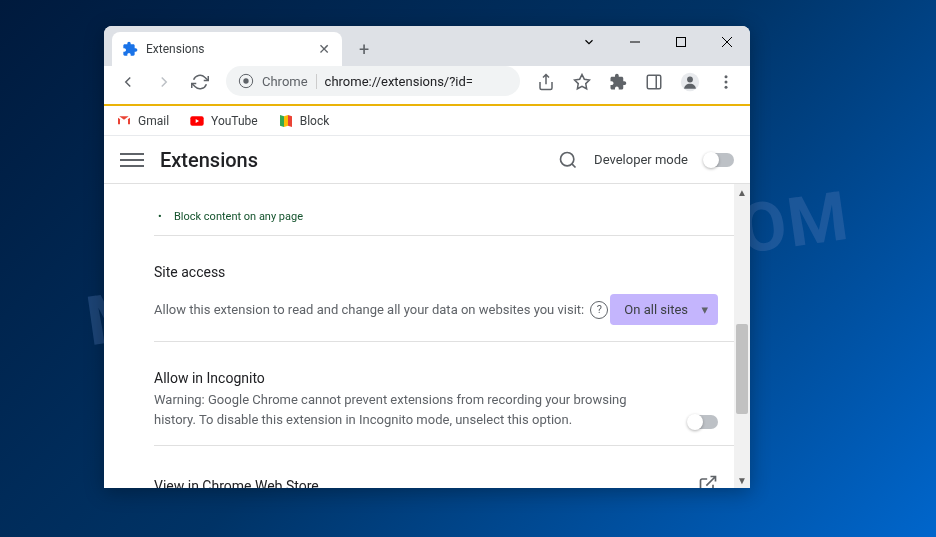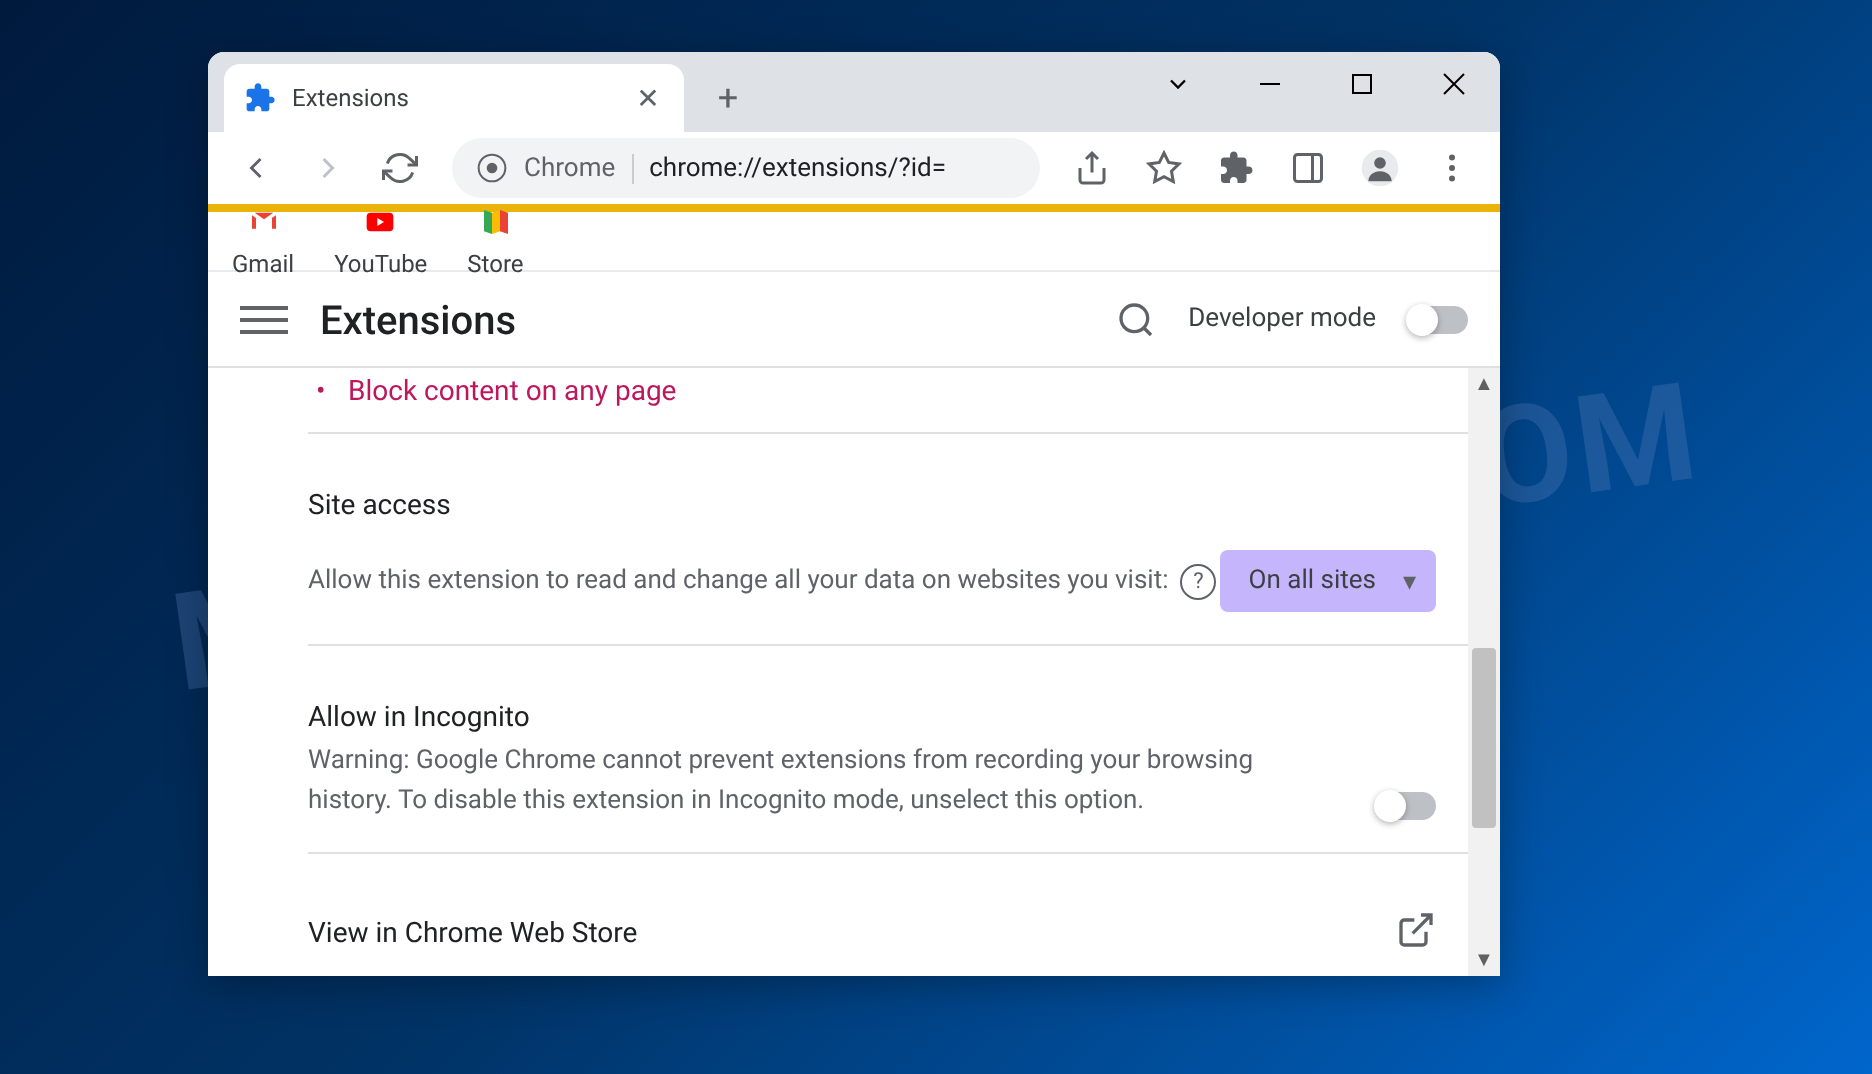--- a/index.html
+++ b/index.html
@@ -13,7 +13,7 @@
     .new-tab { width: 28px; height: 28px; display: flex; align-items: center; justify-content: center; color: #5f6368; margin-left: 8px; margin-bottom: 3px; font-size: 18px; cursor: pointer; }
     .win-controls { position: absolute; right: 0; top: 0; display: flex; height: 32px; }
     .win-btn { width: 46px; display: flex; align-items: center; justify-content: center; color: #000; cursor: pointer; }
-    .toolbar { height: 40px; background: #fff; display: flex; align-items: center; padding: 0 8px; gap: 4px; border-bottom: 4px solid #eab308; }
+    .toolbar { height: 40px; background: #fff; display: flex; align-items: flex-start; padding: 0 8px; gap: 4px; border-bottom: 2px solid #eab308; }
     .nav-btn { width: 32px; height: 32px; display: flex; align-items: center; justify-content: center; color: #5f6368; border-radius: 50%; cursor: pointer; }
     .nav-btn.disabled { color: #bdc1c6; }
     .address-bar { flex: 1; height: 30px; background: #f1f3f4; border-radius: 15px; display: flex; align-items: center; padding: 0 12px; margin: 0 6px; font-size: 13px; color: #5f6368; gap: 8px; }

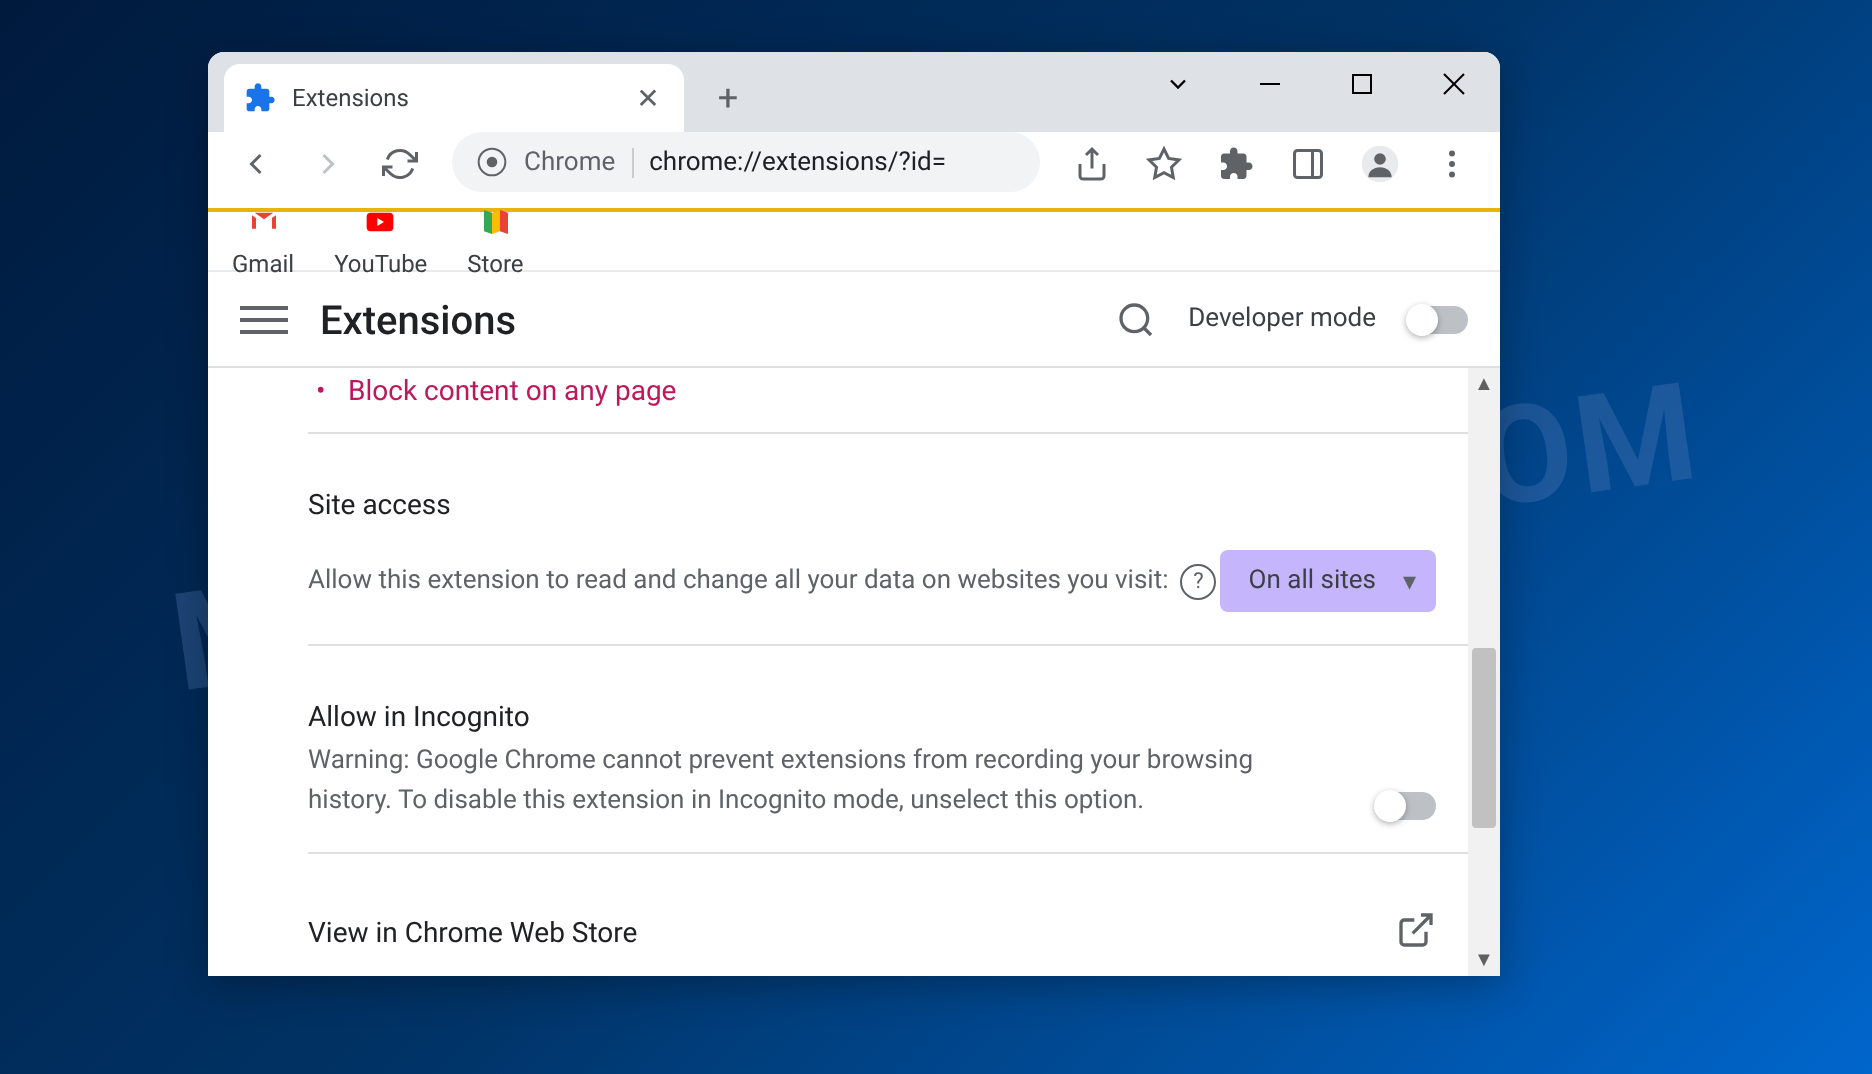--- a/index.html
+++ b/index.html
@@ -21,7 +21,7 @@
     .address-text { color: #202124; }
     .toolbar-icon { width: 32px; height: 32px; display: flex; align-items: center; justify-content: center; color: #5f6368; cursor: pointer; }
     .bookmarks { height: 30px; background: #fff; display: flex; align-items: center; padding: 0 12px; gap: 20px; font-size: 12px; color: #3c4043; border-bottom: 1px solid #e8eaed; }
-    .bookmark { display: flex; align-items: center; gap: 6px; cursor: pointer; flex-direction: column; }
+    .bookmark { display: flex; align-items: center; gap: 6px; cursor: pointer; }
     .bk-icon { width: 16px; height: 16px; display: flex; align-items: center; justify-content: center; }
     .page-header { height: 48px; display: flex; align-items: center; padding: 0 16px; border-bottom: 1px solid #e0e0e0; }
     .menu-icon { width: 24px; height: 24px; display: flex; flex-direction: column; justify-content: center; gap: 4px; margin-right: 16px; cursor: pointer; }

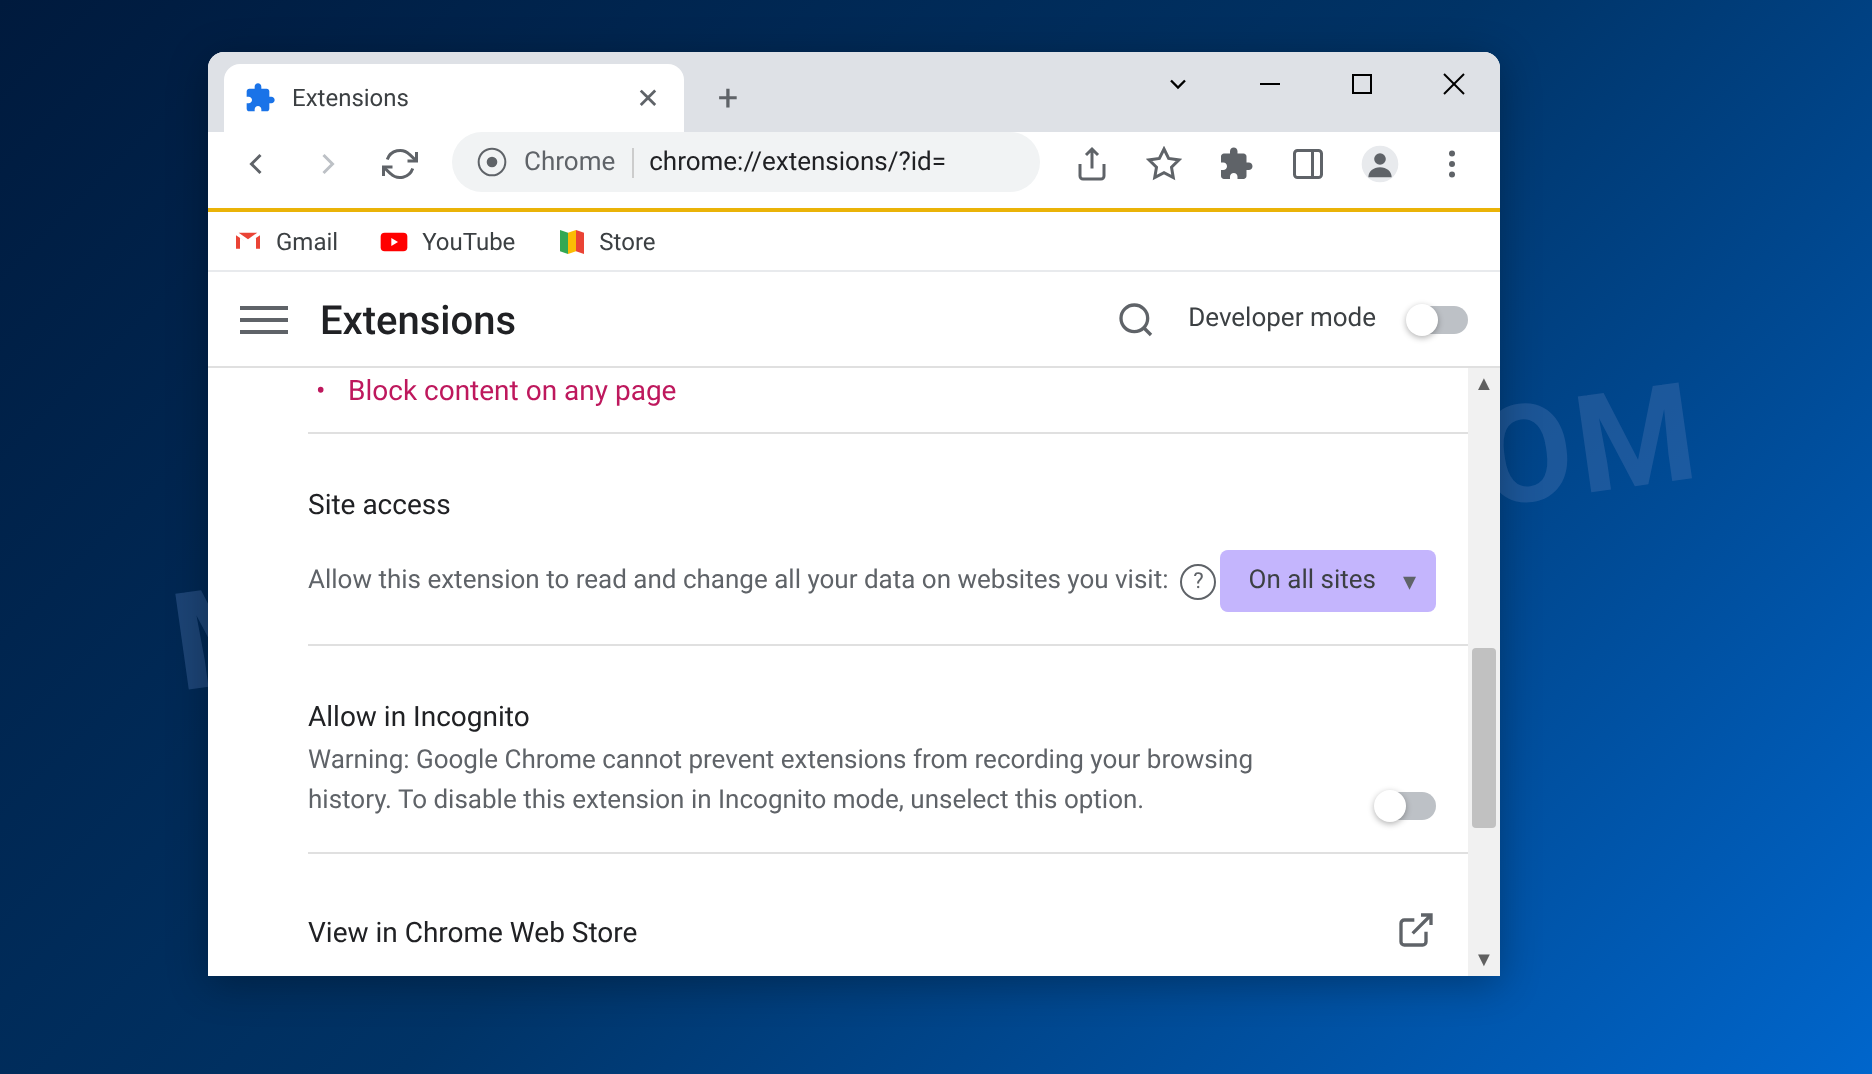--- a/index.html
+++ b/index.html
@@ -182,7 +182,7 @@
             <path fill="#EA4335" d="M15 3l6 2v16l-6-2z"></path>
           </svg>
         </span>
-      <span>Store</span>
+      <span>Block</span>
     </div>
   </div>
 

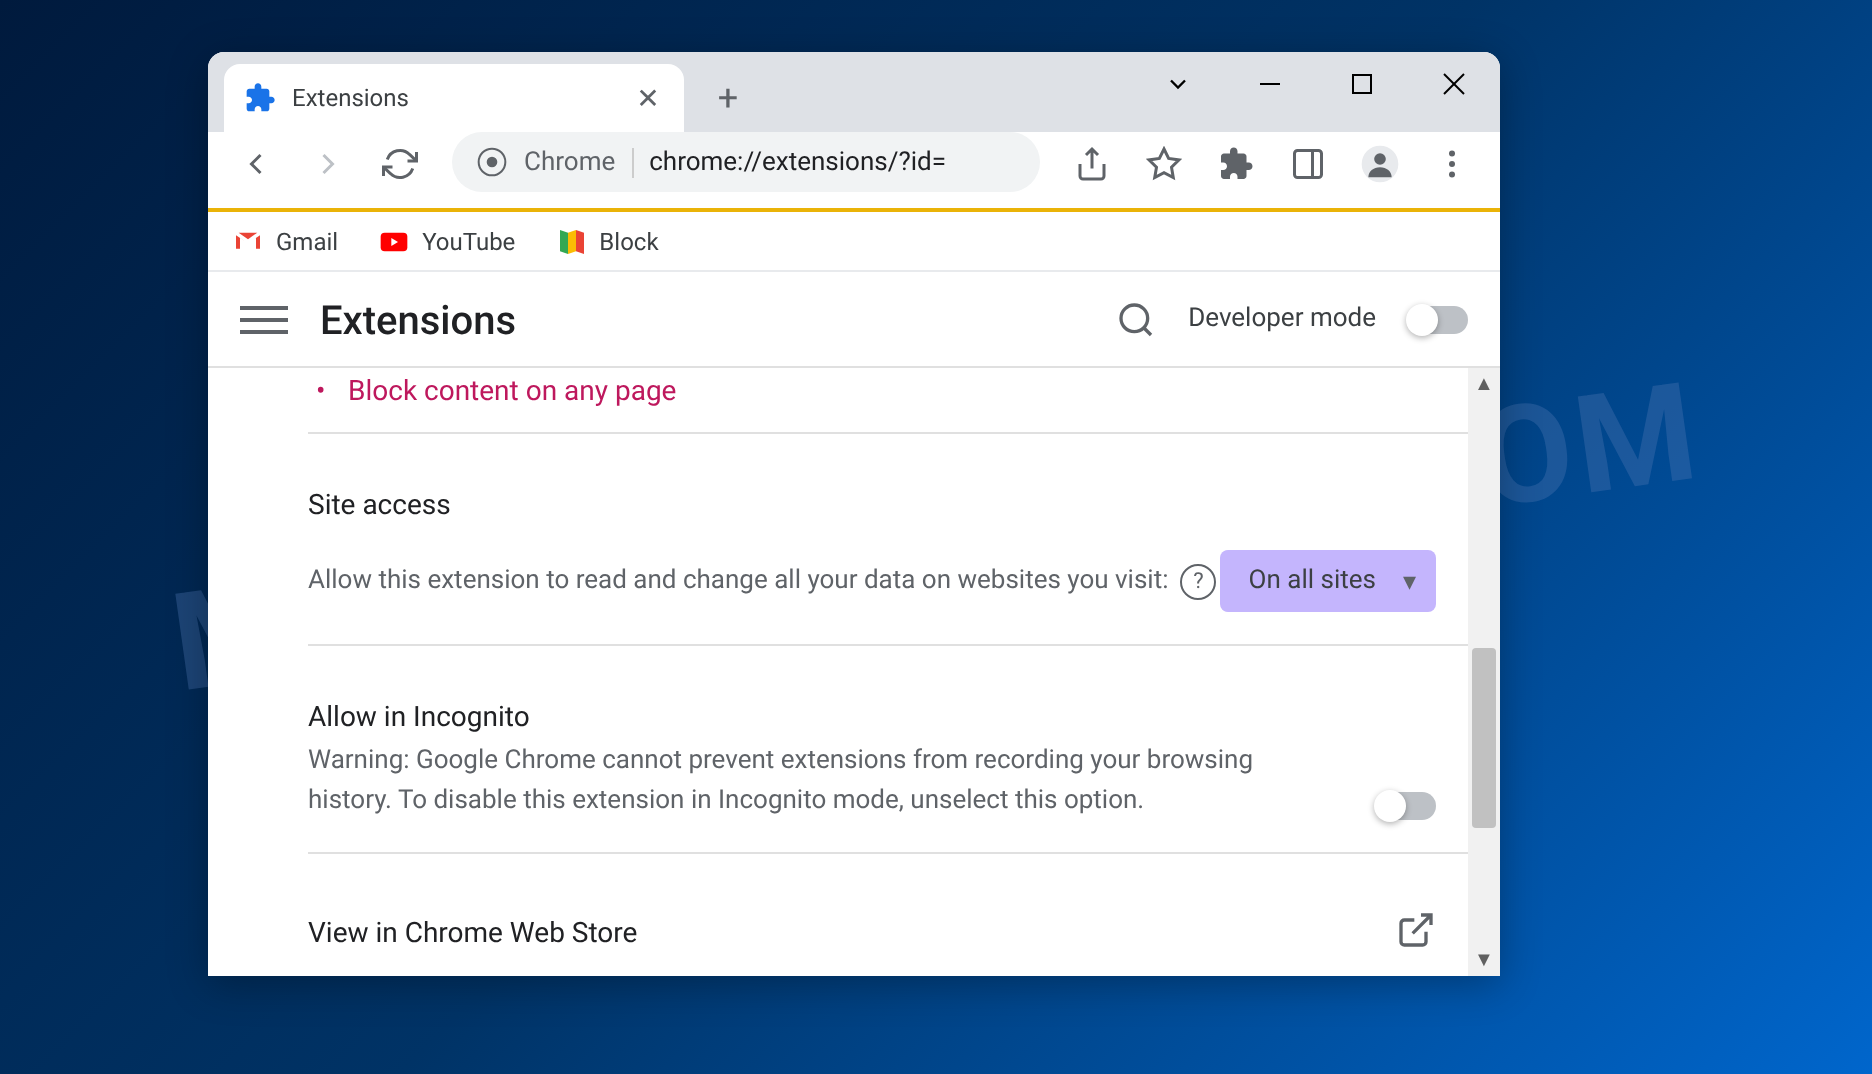--- a/index.html
+++ b/index.html
@@ -38,7 +38,7 @@
     .scroll-arrow { position: absolute; width: 16px; height: 16px; display: flex; align-items: center; justify-content: center; color: #606060; font-size: 10px; }
     .scroll-arrow.up { top: 0; }
     .scroll-arrow.down { bottom: 0; }
-    .bullet-item { font-size: 14px; color: #be185d; padding: 4px 0 12px 20px; position: relative; }
+    .bullet-item { font-size: 11px; color: #14532d; padding: 4px 0 12px 20px; position: relative; margin-top: 22px; }
     .bullet-item::before { content: '•'; position: absolute; left: 4px; }
     .section { border-top: 1px solid #e0e0e0; padding: 28px 16px 16px 0; }
     .section-label { font-size: 14px; color: #202124; margin-bottom: 14px; }

